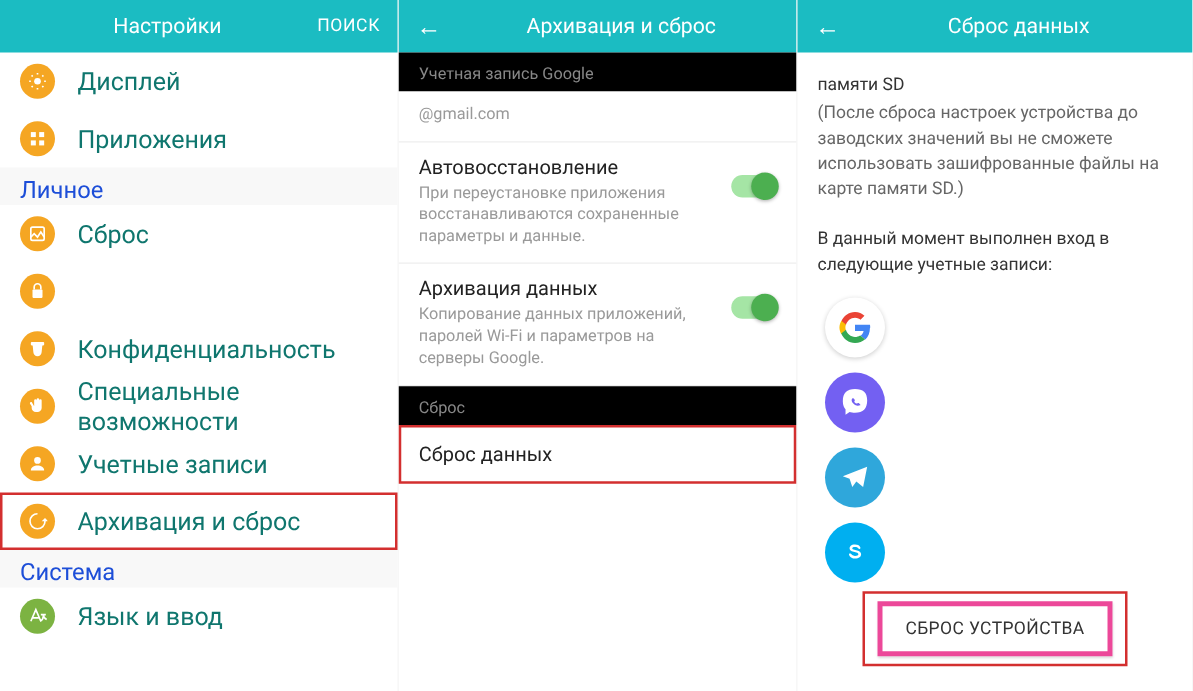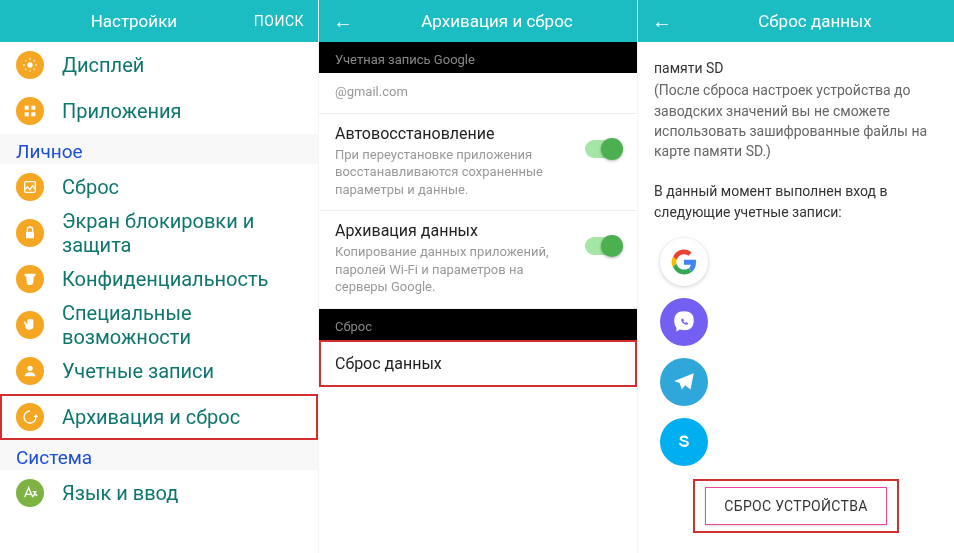--- a/index.html
+++ b/index.html
@@ -233,7 +233,6 @@
           <path d="M8 10V7a4 4 0 018 0v3" fill="none" stroke="#fff" stroke-width="2"></path>
         </svg>
     </span>
-    <span class="label">Экран блокировки и защита</span>
   </div>
   <div class="list-item">
     <span class="icon-circle orange">

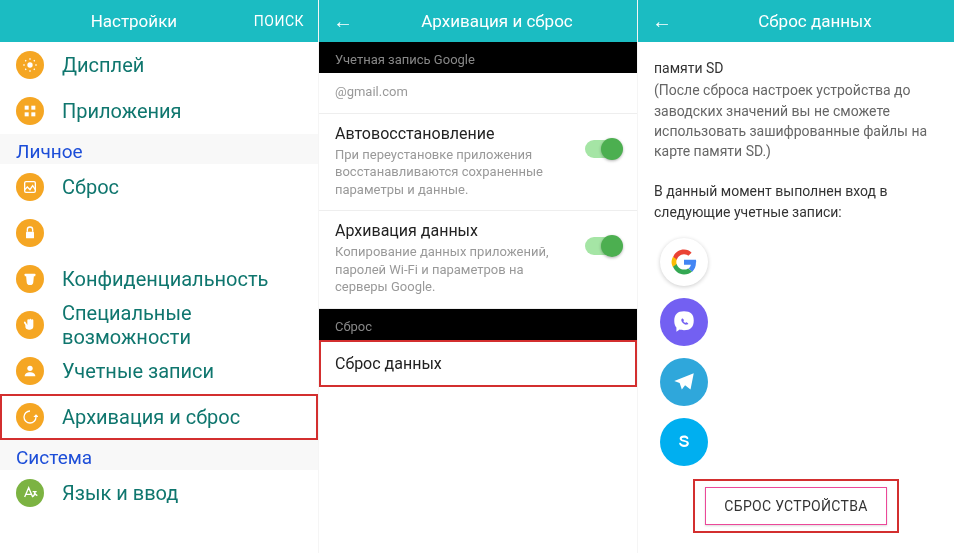--- a/index.html
+++ b/index.html
@@ -179,7 +179,7 @@
       font-size: 14px;
       color: #333;
       background: #fff;
-      border: 1px solid #ec4899;
+      border: 4px solid #ec4899;
       box-shadow: 0 1px 2px rgba(0,0,0,0.15);
       cursor: pointer;
       letter-spacing: 0.3px;

